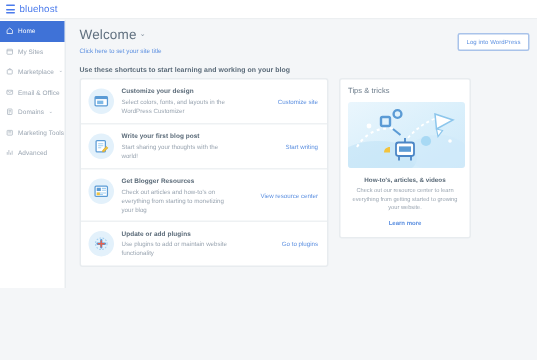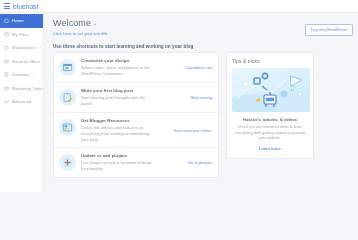--- a/index.html
+++ b/index.html
@@ -53,7 +53,7 @@
     position:absolute; top:13px; left:44px; width:314px; height:179px;
     background:#f4f6f8; padding:6px 5px 0 9px;
   }
-  .welcome-row { display:flex; align-items:flex-end; justify-content:space-between; }
+  .welcome-row { display:flex; align-items:center; justify-content:space-between; }
   .welcome-title {
     font-size:9px; font-weight:400; color:#60707f; letter-spacing:.1px;
     line-height:1; display:flex; align-items:center; gap:2px;

